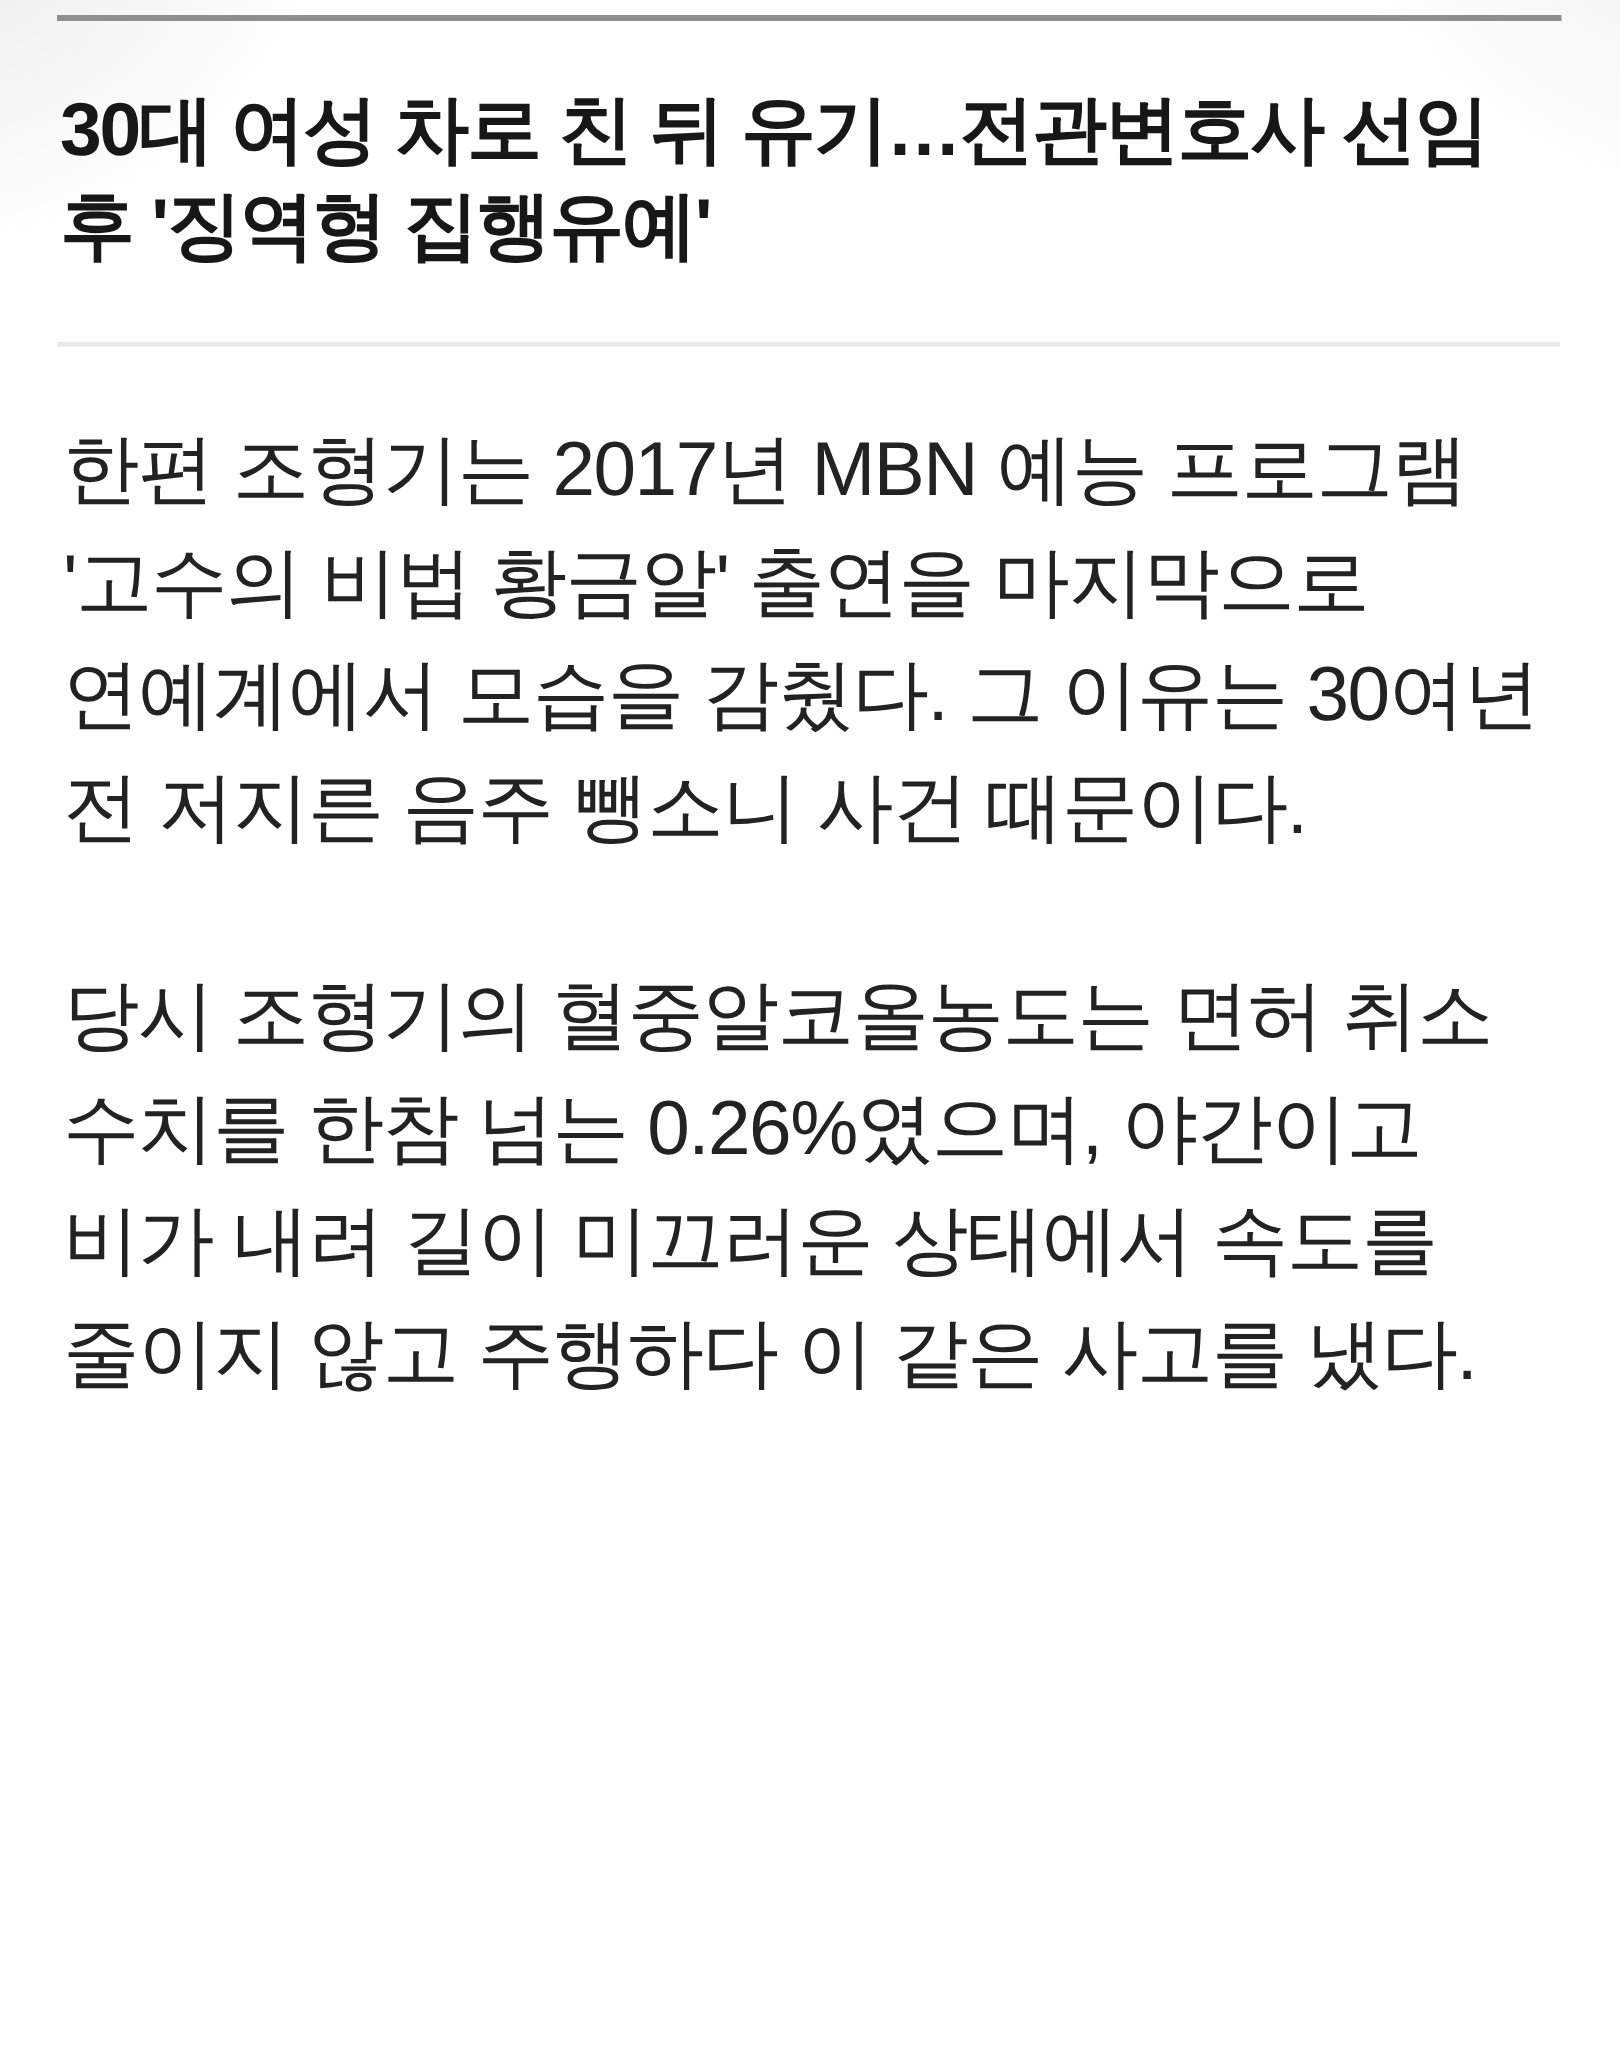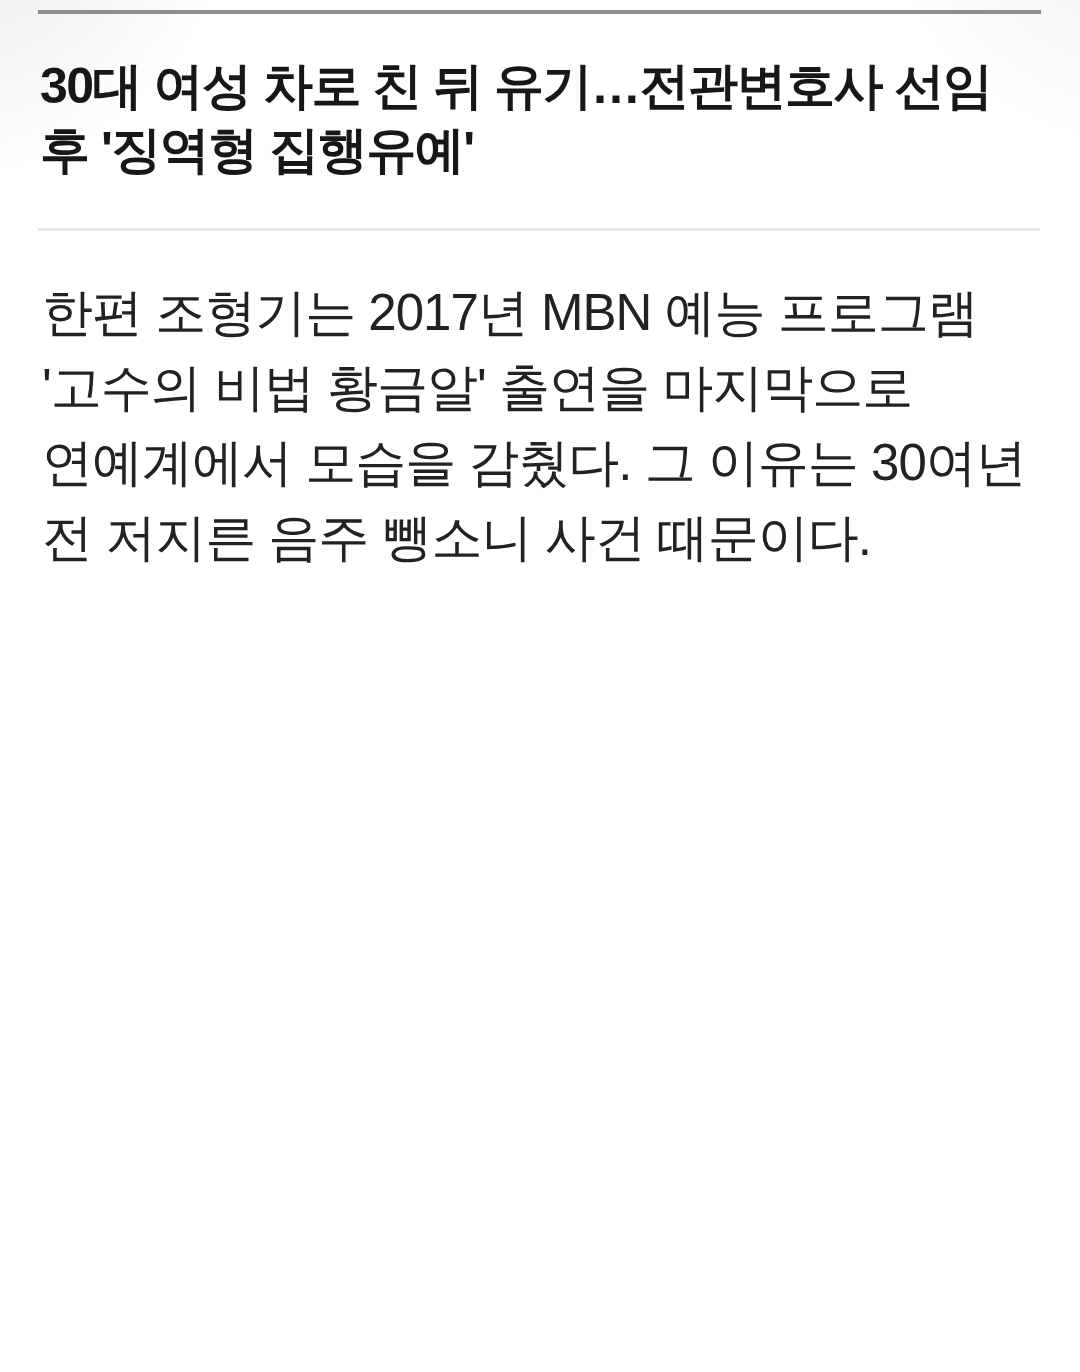--- a/index.html
+++ b/index.html
@@ -75,6 +75,7 @@
 
 <section class="article-body">
   <p>한편 조형기는 2017년 MBN 예능 프로그램 '고수의 비법 황금알' 출연을 마지막으로 연예계에서 모습을 감췄다. 그 이유는 30여년 전 저지른 음주 뺑소니 사건 때문이다.</p>
+  <p>당시 조형기의 혈중알코올농도는 면허 취소 수치를 한참 넘는 0.26%였으며, 야간이고 비가 내려 길이 미끄러운 상태에서 속도를 줄이지 않고 주행하다 이 같은 사고를 냈다.</p>
 </section>
 
 </body></html>

